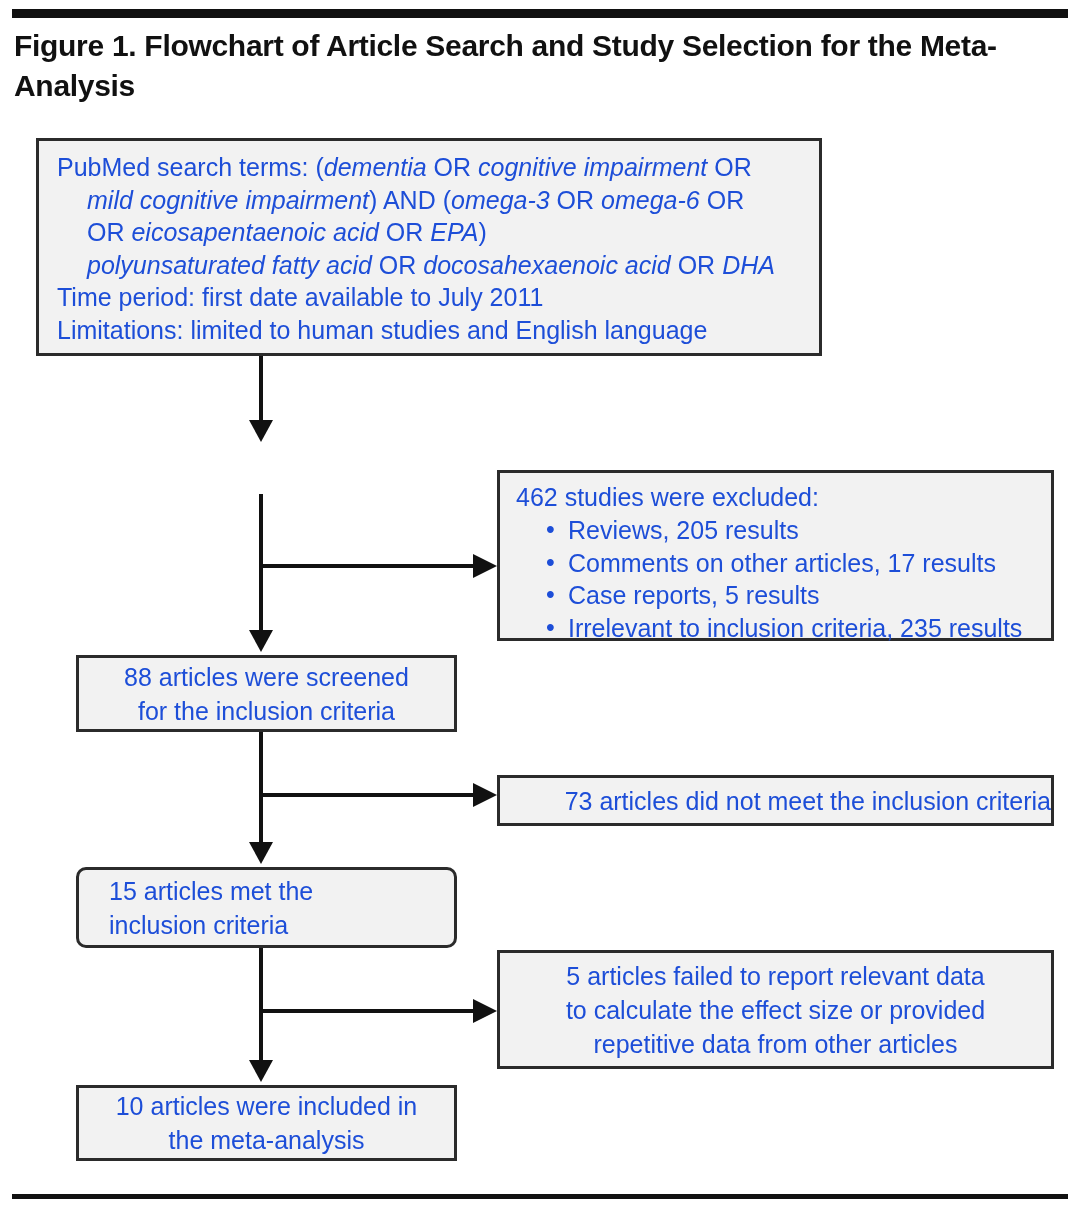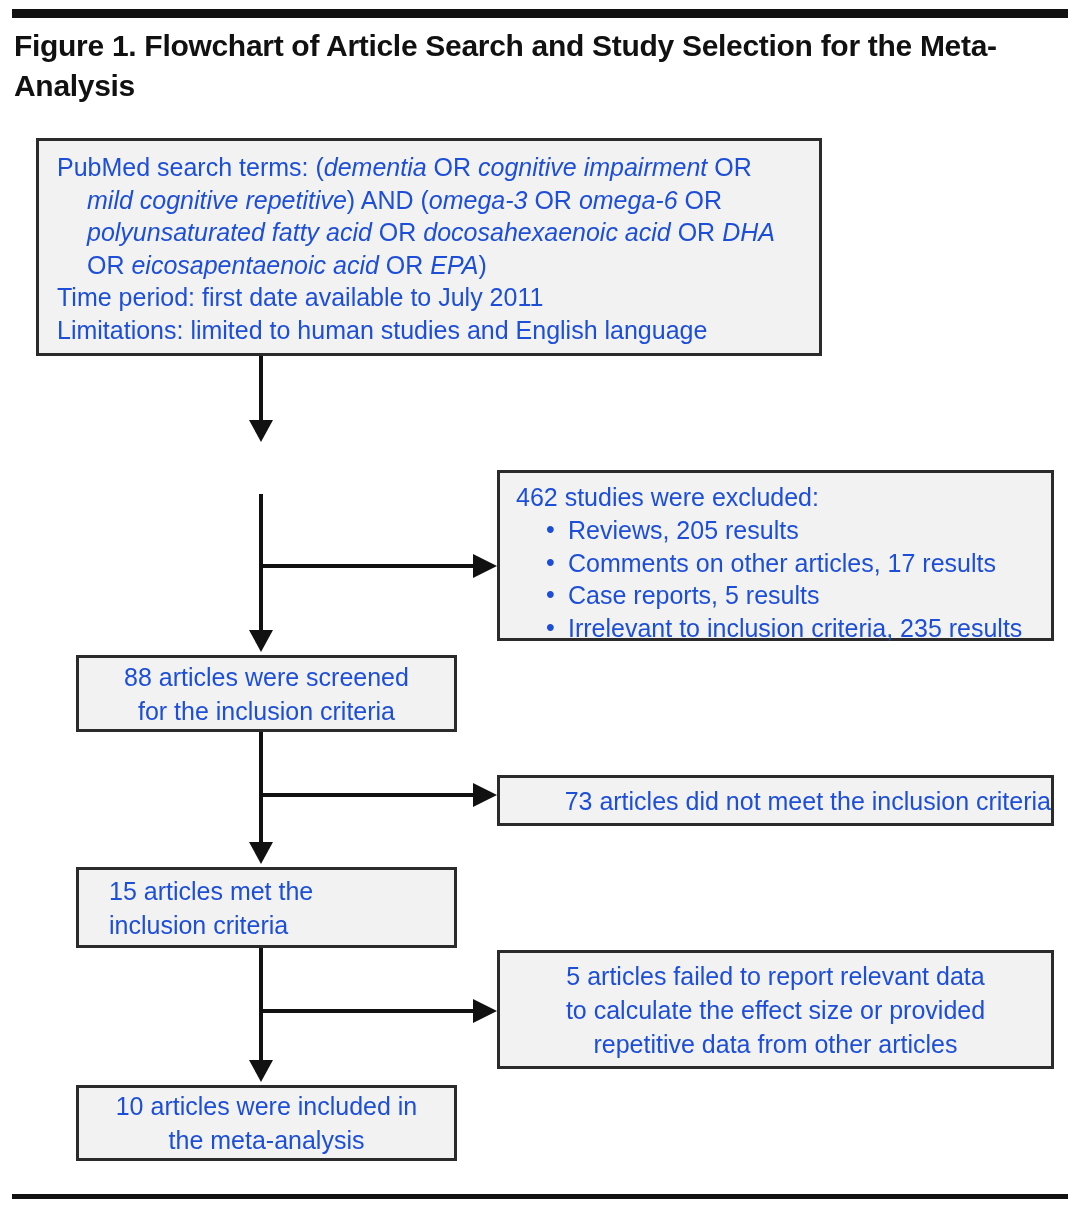--- a/index.html
+++ b/index.html
@@ -182,7 +182,7 @@
 
   <div class="fbox box-search left">
     <span class="ln"><span>PubMed search terms: (</span><i>dementia</i><span> OR </span><i>cognitive impairment</i><span> OR</span></span>
-    <span class="ln ind"><i>mild cognitive repetitive</i><span>) AND (</span><i>omega-3</i><span> OR </span><i>omega-6</i><span> OR</span></span>
+    <span class="ln ind"><i>mild cognitive impairment</i><span>) AND (</span><i>omega-3</i><span> OR </span><i>omega-6</i><span> OR</span></span>
     <span class="ln ind"><i>polyunsaturated fatty acid</i><span> OR </span><i>docosahexaenoic acid</i><span> OR </span><i>DHA</i></span>
     <span class="ln ind"><span>OR </span><i>eicosapentaenoic acid</i><span> OR </span><i>EPA</i><span>)</span></span>
     <span class="ln">Time period: first date available to July 2011</span>

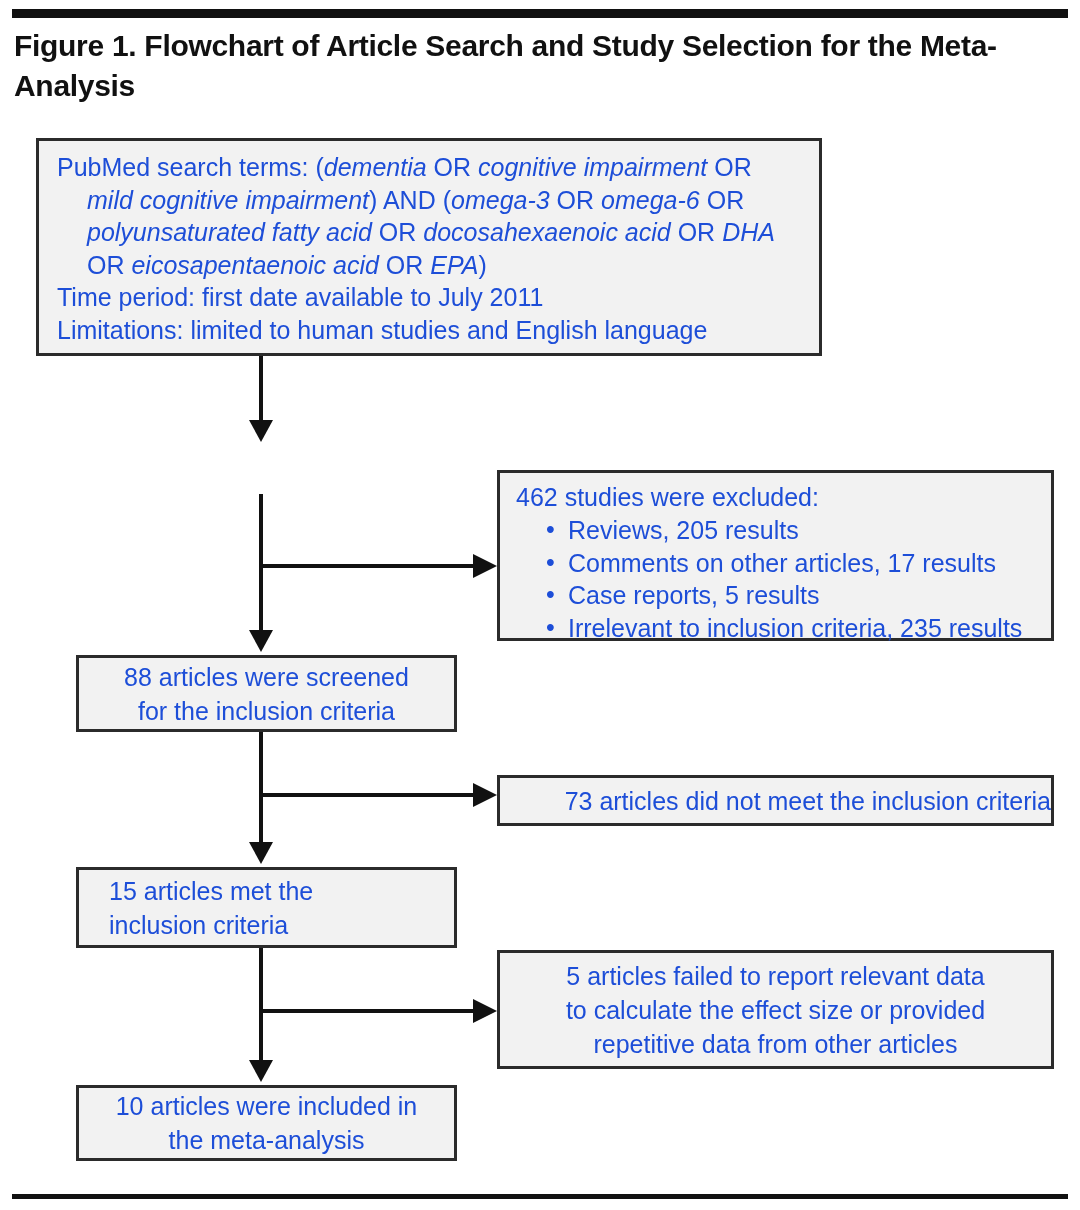--- a/index.html
+++ b/index.html
@@ -183,8 +183,8 @@
   <div class="fbox box-search left">
     <span class="ln"><span>PubMed search terms: (</span><i>dementia</i><span> OR </span><i>cognitive impairment</i><span> OR</span></span>
     <span class="ln ind"><i>mild cognitive impairment</i><span>) AND (</span><i>omega-3</i><span> OR </span><i>omega-6</i><span> OR</span></span>
+    <span class="ln ind"><span>OR </span><i>eicosapentaenoic acid</i><span> OR </span><i>EPA</i><span>)</span></span>
     <span class="ln ind"><i>polyunsaturated fatty acid</i><span> OR </span><i>docosahexaenoic acid</i><span> OR </span><i>DHA</i></span>
-    <span class="ln ind"><span>OR </span><i>eicosapentaenoic acid</i><span> OR </span><i>EPA</i><span>)</span></span>
     <span class="ln">Time period: first date available to July 2011</span>
     <span class="ln">Limitations: limited to human studies and English language</span>
   </div>

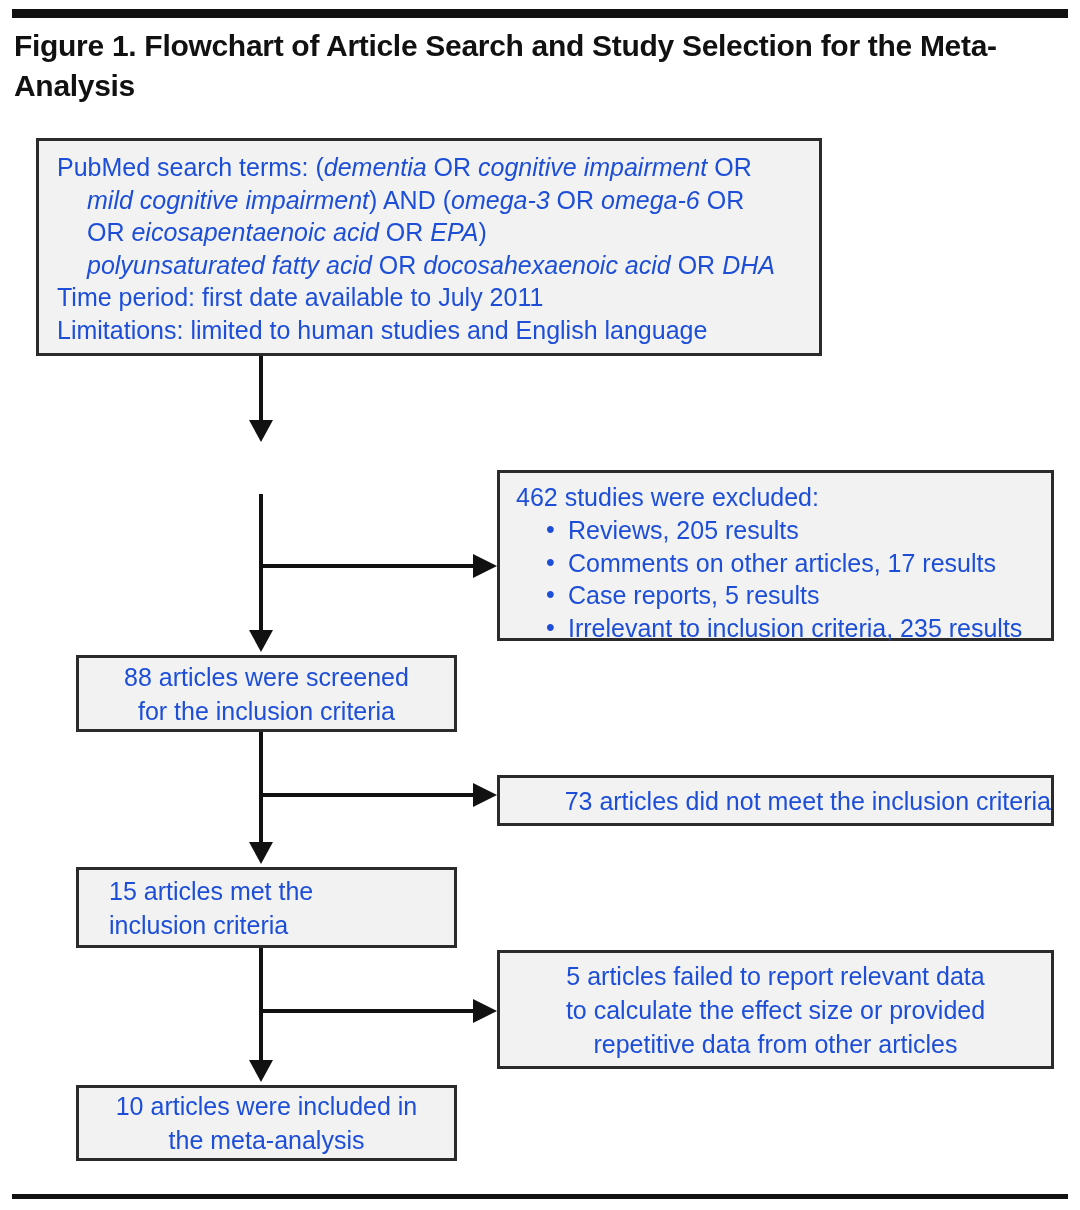--- a/index.html
+++ b/index.html
@@ -131,6 +131,7 @@
     width: 381px; height: 81px;
     padding-left: 30px;
     text-align: left;
+    border-radius: 10px;
   }
 
   .box-5 {

